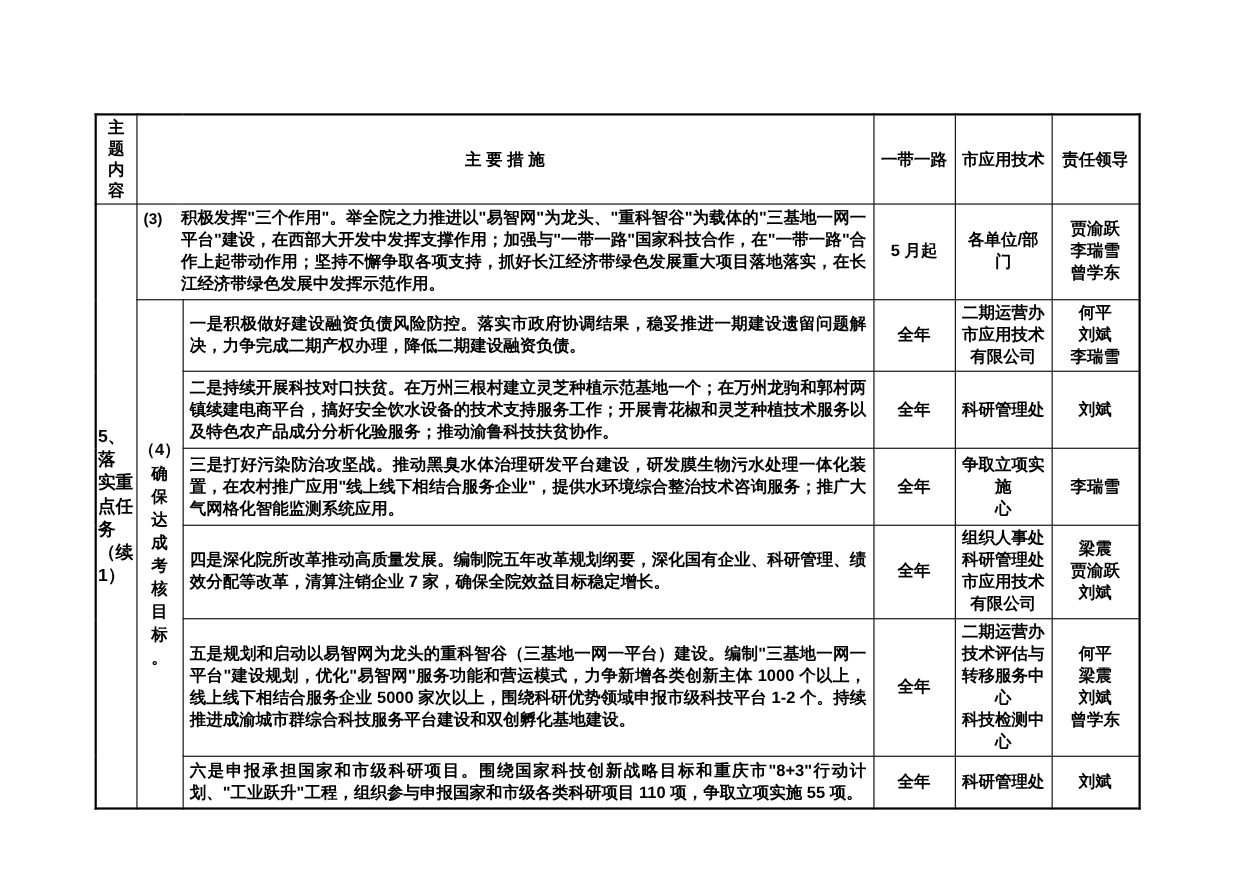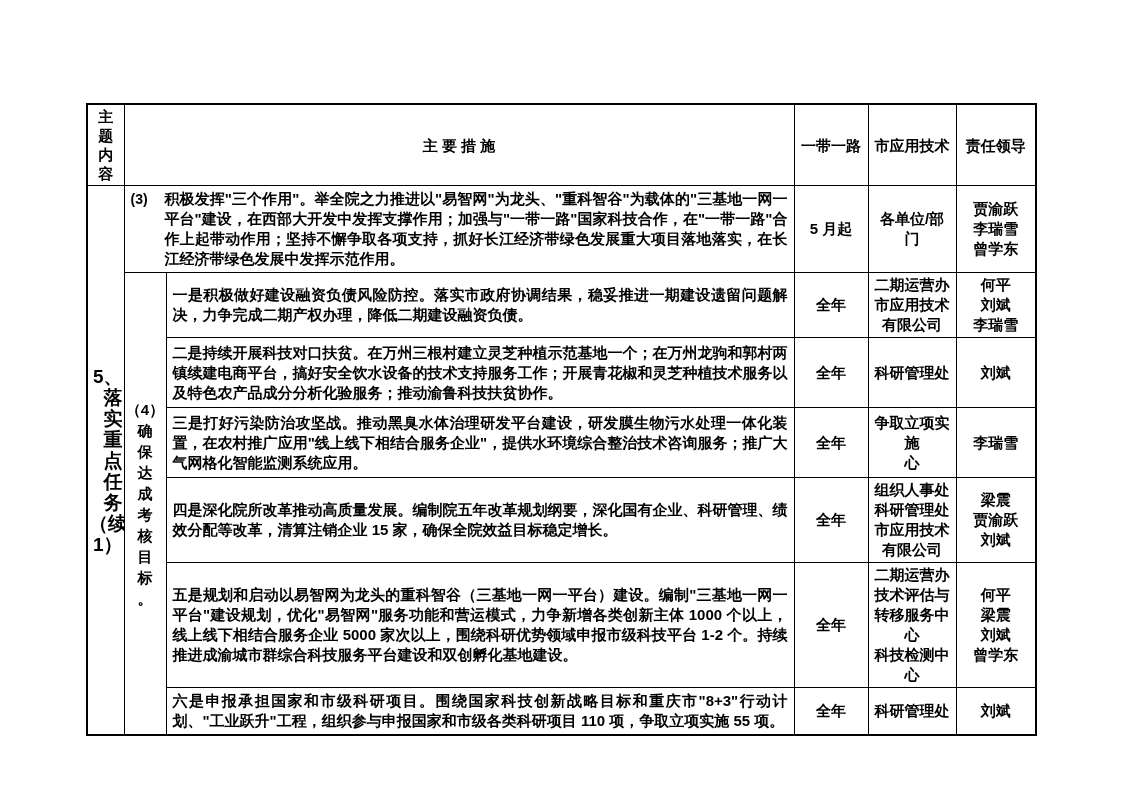--- a/index.html
+++ b/index.html
@@ -24,8 +24,8 @@
   }
   th{text-align:center;white-space:pre-line;line-height:19px;}
   .theme-cell{
-    text-align:right;white-space:pre-line;
-    font-size:19px;line-height:21px;padding:0 1px;
+    text-align:left;white-space:pre-line;
+    font-size:16px;line-height:21px;padding:0 1px;
   }
   .subitem-cell{
     text-align:center;white-space:pre-line;

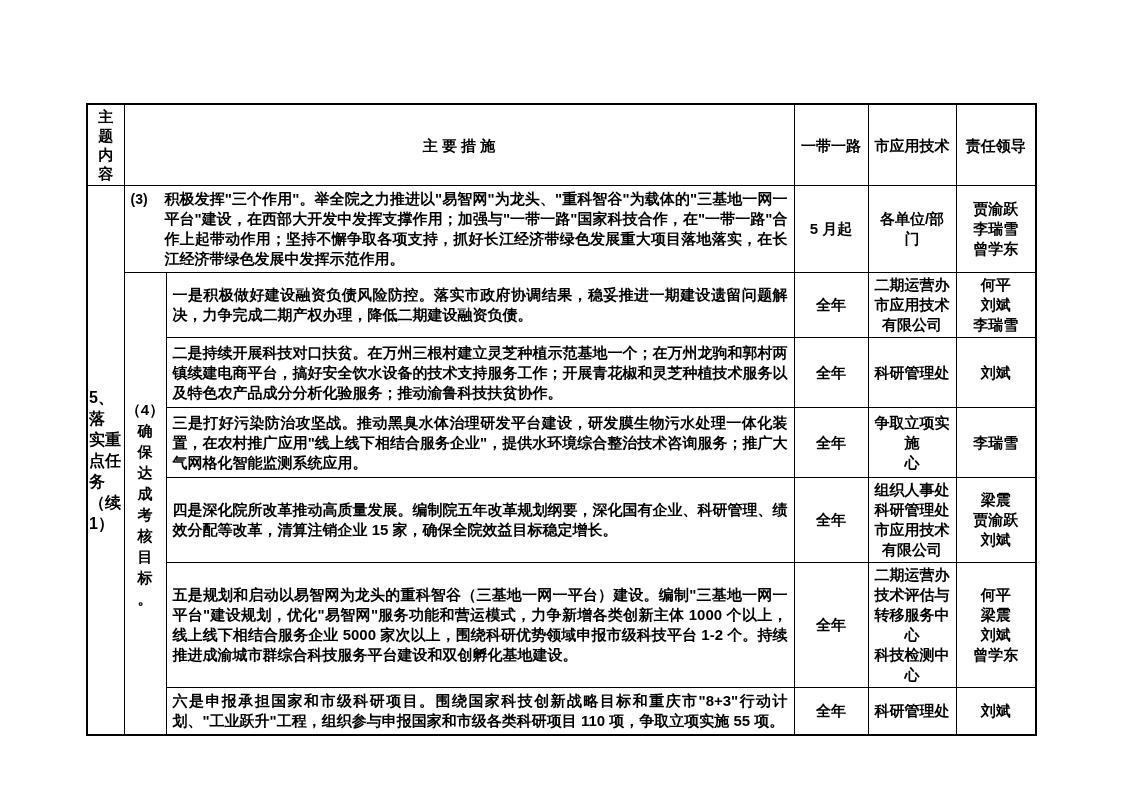--- a/index.html
+++ b/index.html
@@ -124,7 +124,7 @@
     </tr>
 
     <tr style="height:73px">
-      <td class="measure-cell">四是深化院所改革推动高质量发展。编制院五年改革规划纲要，深化国有企业、科研管理、绩效分配等改革，清算注销企业 15 家，确保全院效益目标稳定增长。</td>
+      <td class="measure-cell">四是深化院所改革推动高质量发展。编制院五年改革规划纲要，深化国有企业、科研管理、绩效分配等改革，清算注销企业 7 家，确保全院效益目标稳定增长。</td>
       <td class="time-cell">全年</td>
       <td class="unit-cell">组织人事处
 科研管理处

